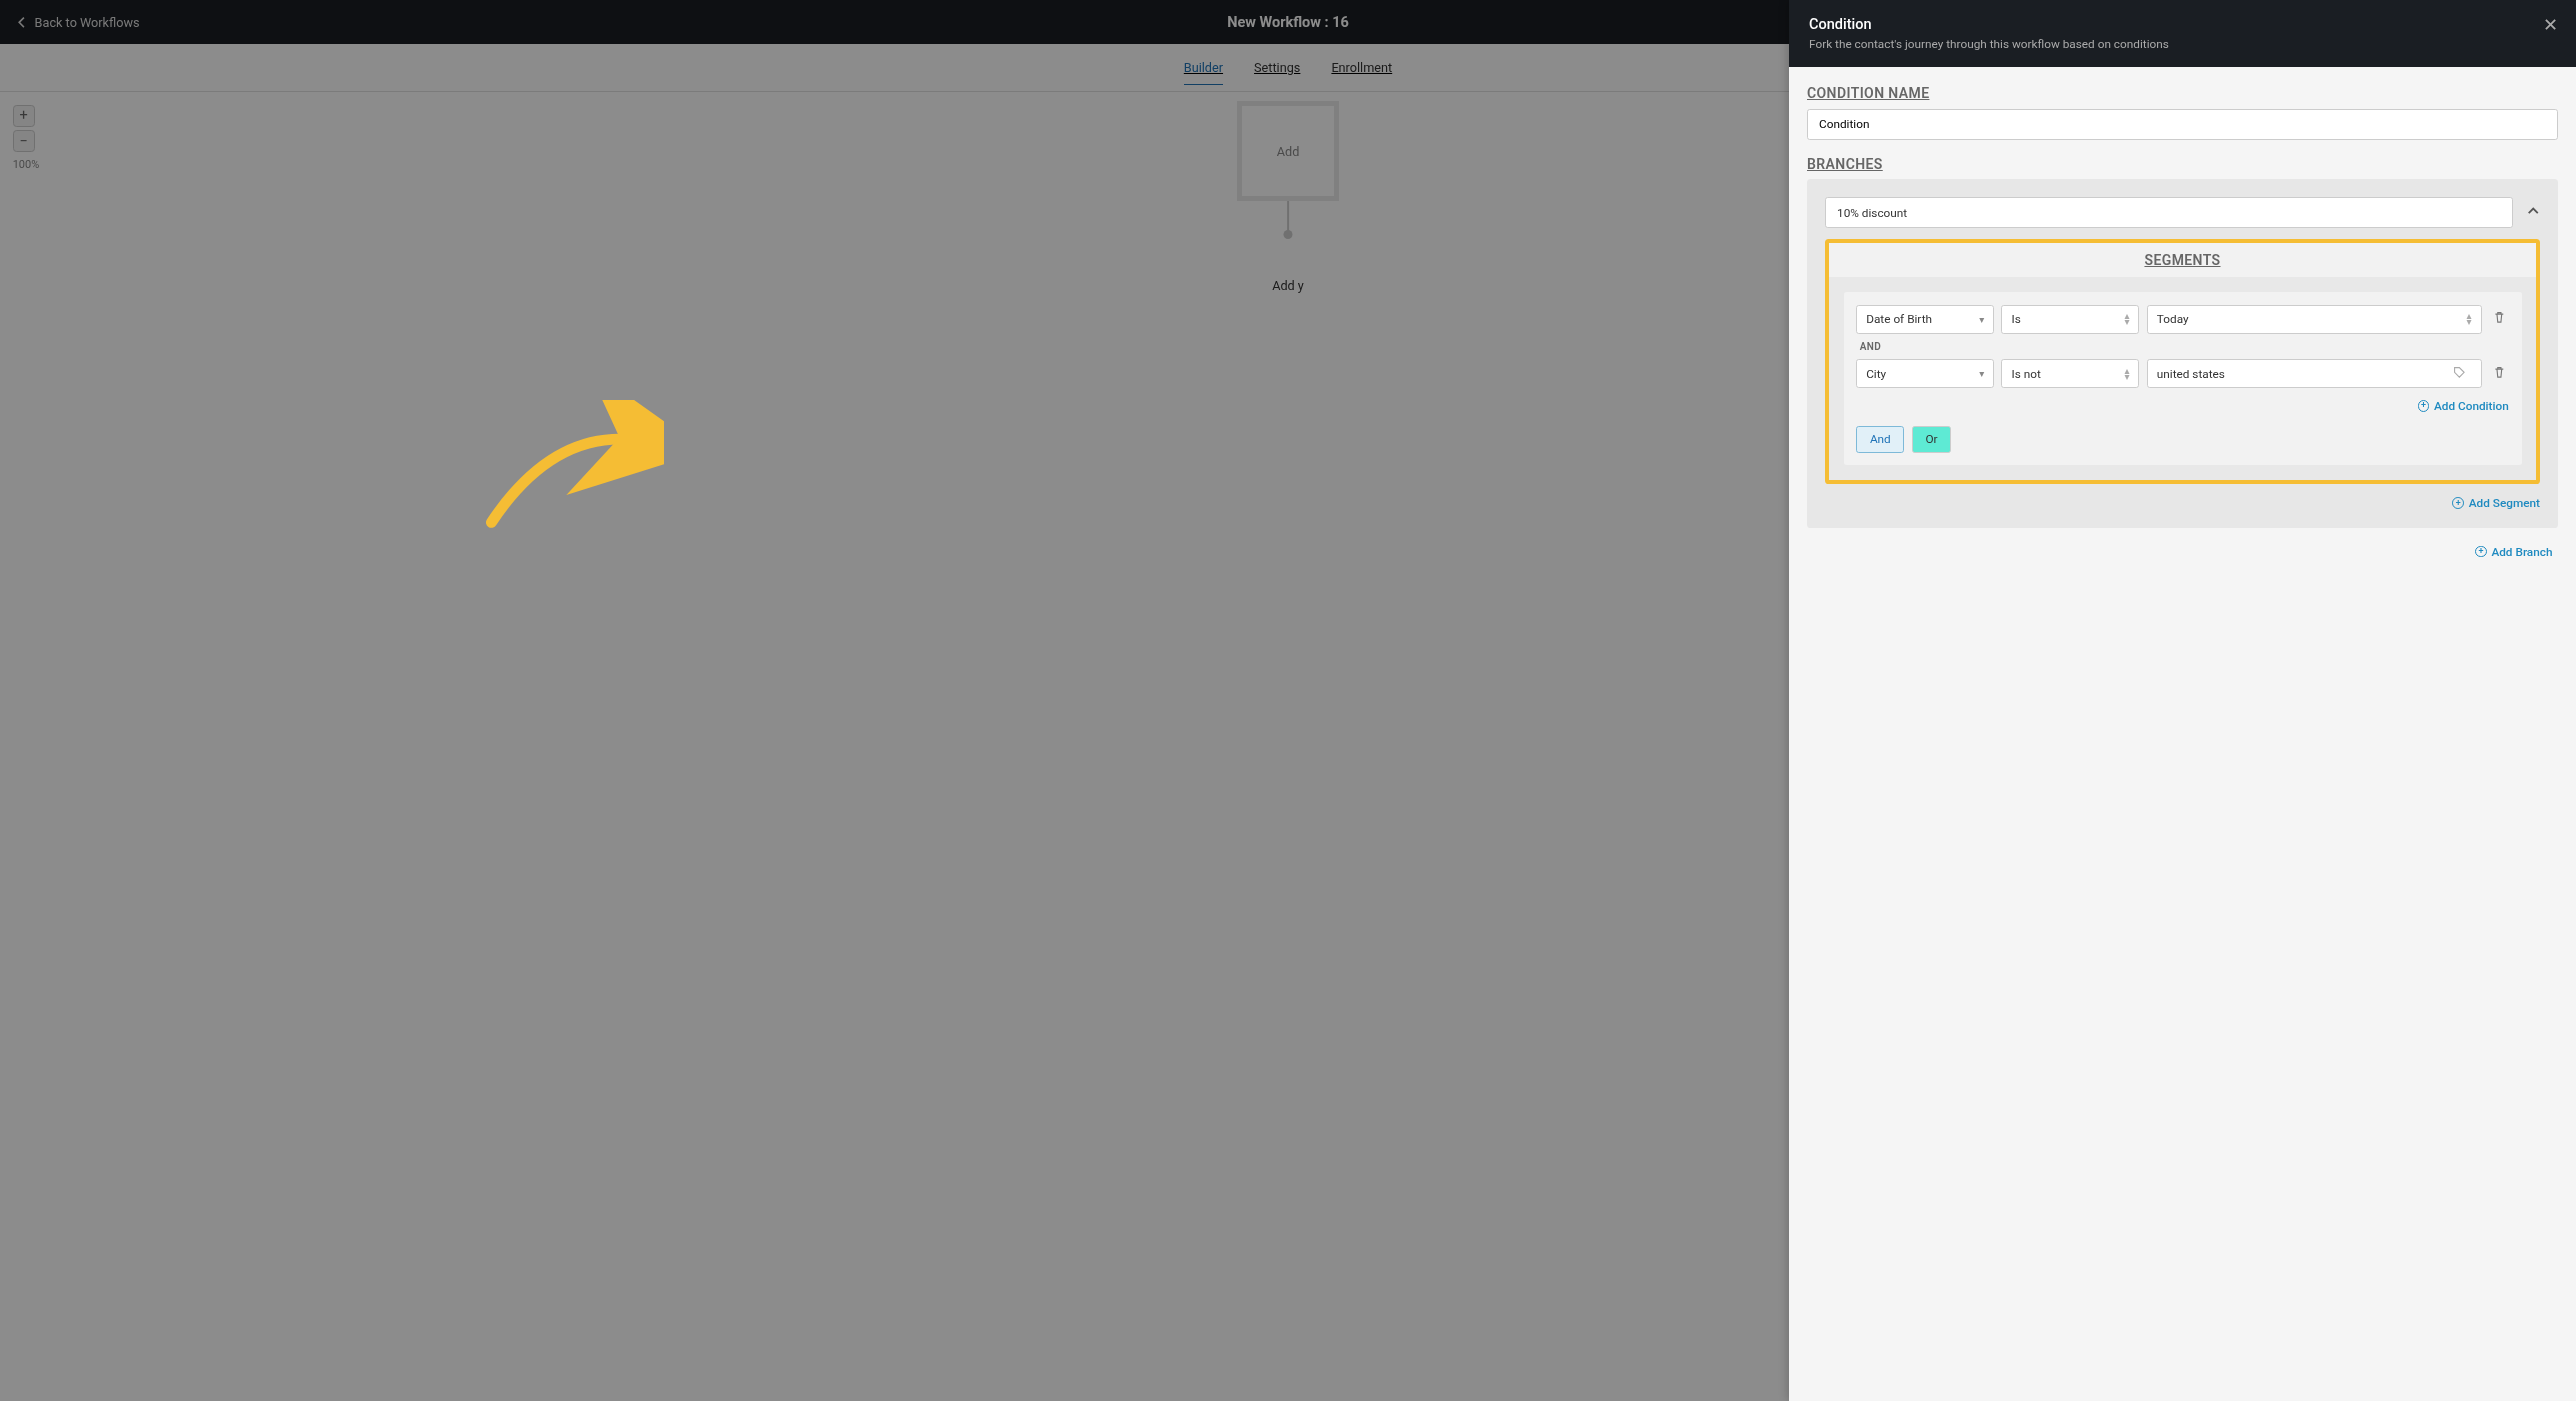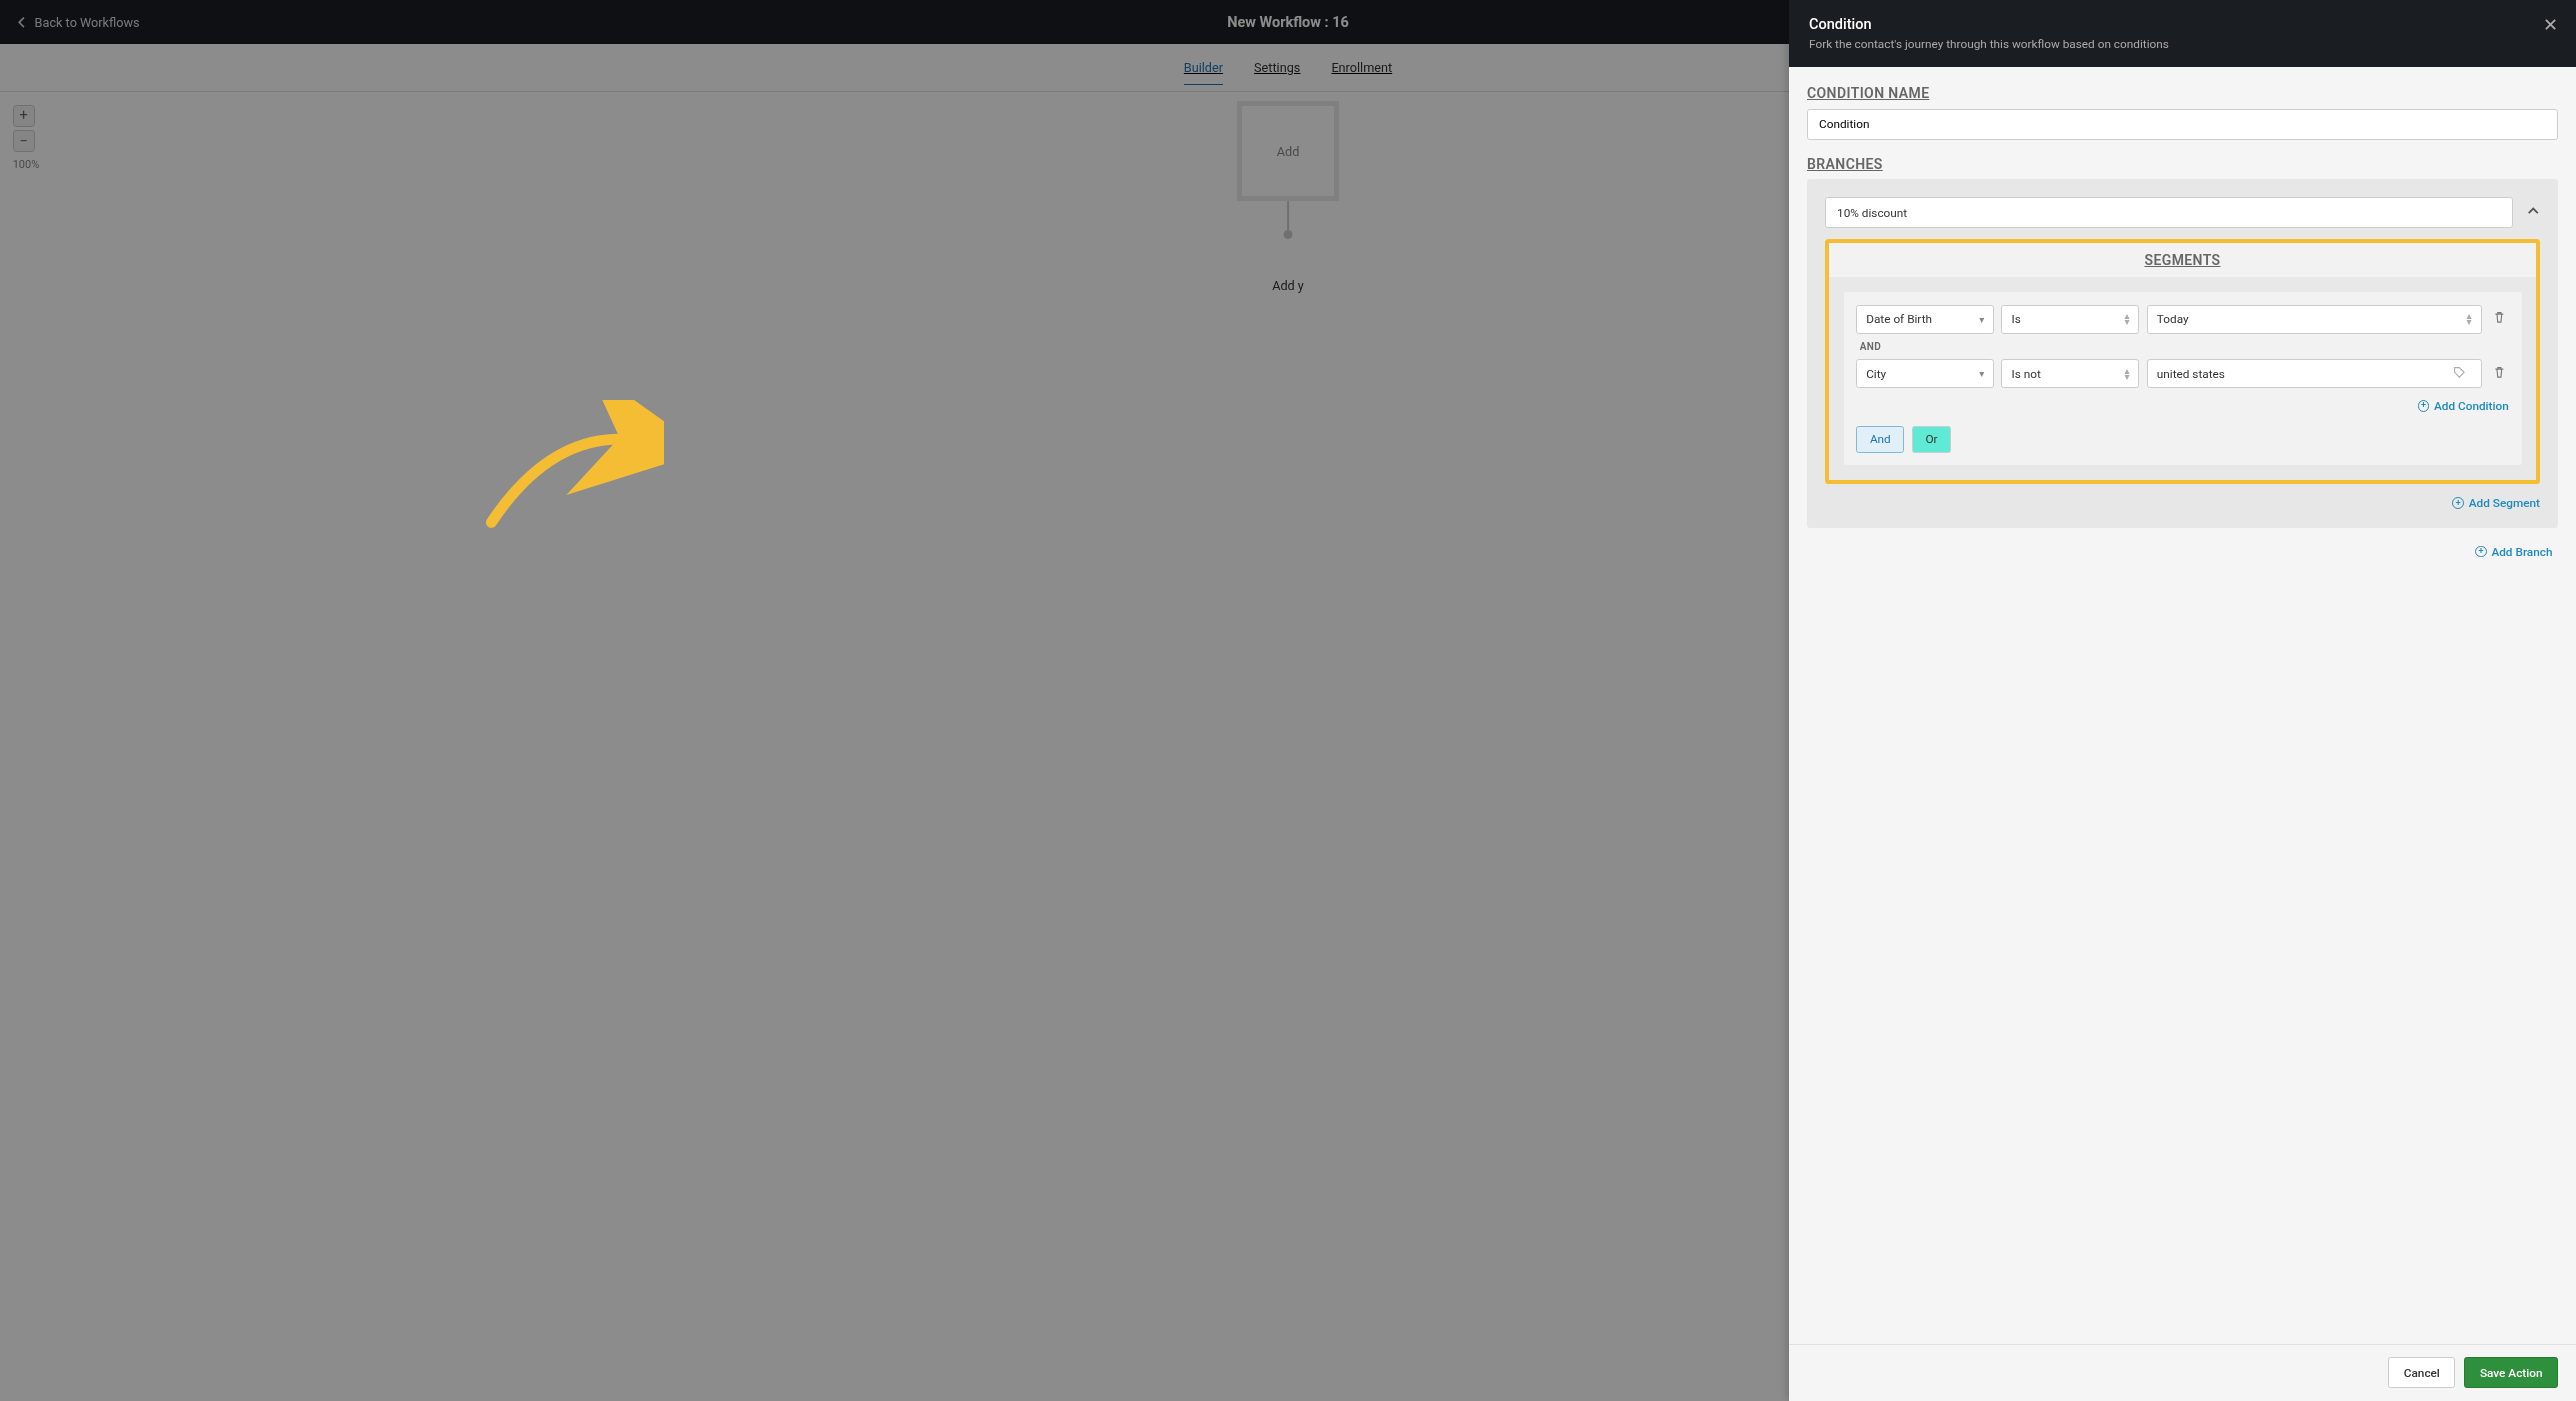--- a/index.html
+++ b/index.html
@@ -241,10 +241,6 @@
     </div>
   </div>
 
-  <div class="panel-footer">
-    <div class="btn btn-secondary">Cancel</div>
-    <div class="btn btn-primary">Save Action</div>
-  </div>
 </div>
 
 

